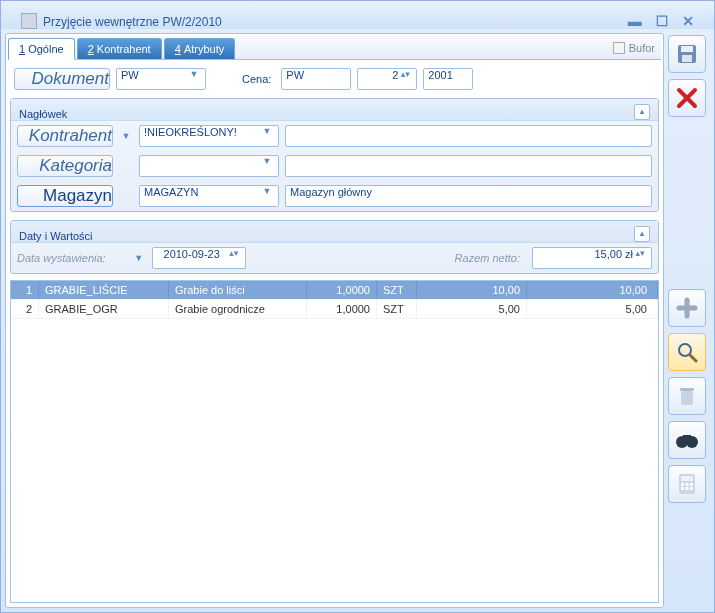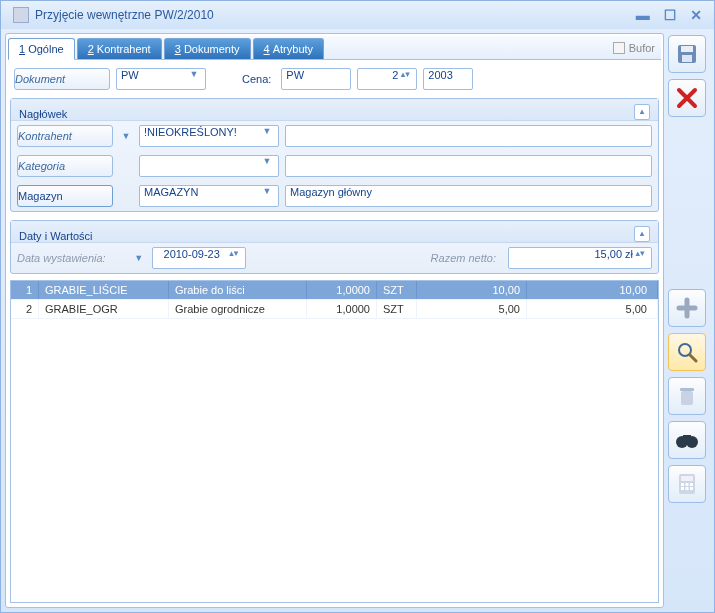--- a/index.html
+++ b/index.html
@@ -5,7 +5,7 @@
 *{box-sizing:border-box;margin:0;padding:0}
 body{font-family:Tahoma,Arial,sans-serif;font-size:11px;background:#fff;width:715px;height:613px;overflow:hidden}
 .window{width:715px;height:613px;border:1px solid #8db2e3;background:linear-gradient(#e4eefc,#d6e6f9);display:flex;flex-direction:column}
-.titlebar{height:28px;background:linear-gradient(#e8f1fc,#cfe2f8);display:flex;align-items:center;padding:0 12px;color:#15428b;font-size:12px}
+.titlebar{height:28px;background:linear-gradient(#e8f1fc,#cfe2f8);display:flex;align-items:flex-end;padding:0 20px;color:#15428b;font-size:12px}
 .title-icon{width:16px;height:16px;background:#d0d8e8;border:1px solid #99aacc;margin-right:6px}
 .title-text{flex:1;color:#2a5a9e;font-weight:normal}
 .winbtns{display:flex;gap:14px}

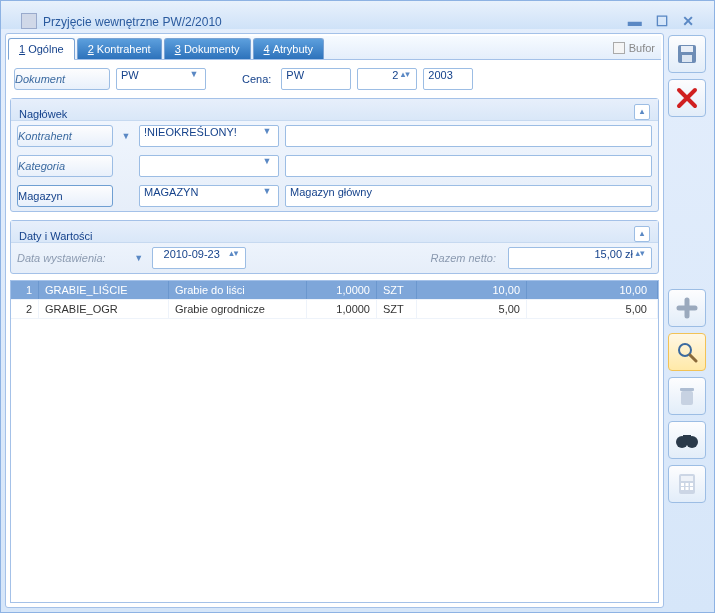--- a/index.html
+++ b/index.html
@@ -70,7 +70,6 @@
       <div class="tabbar">
         <div class="tab active"><u>1</u>&nbsp;<span>Ogólne</span></div>
         <div class="tab"><u>2</u>&nbsp;<span>Kontrahent</span></div>
-        <div class="tab"><u>3</u>&nbsp;<span>Dokumenty</span></div>
         <div class="tab"><u>4</u>&nbsp;<span>Atrybuty</span></div>
         <div class="bufor">
           <span class="bufor-chk"></span>

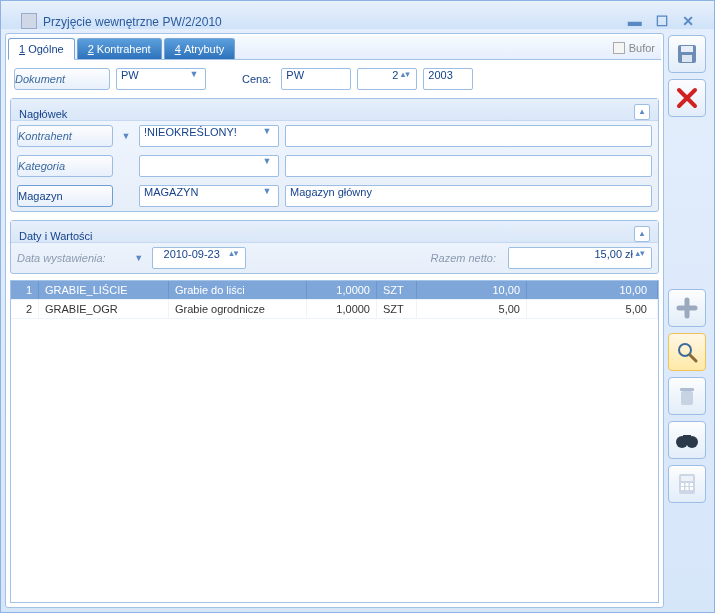--- a/index.html
+++ b/index.html
@@ -20,7 +20,7 @@
 .bufor-chk{width:12px;height:12px;border:1px solid #aaa;background:#f5f5f5}
 .section{margin:4px 2px;border:1px solid #a4c1e8;border-radius:3px;background:linear-gradient(#f2f7fe,#e6eef9)}
 .row{display:flex;align-items:center;padding:4px 6px;gap:6px}
-.lblbtn{min-width:96px;height:22px;border:1px solid #9cbde4;border-radius:3px;background:linear-gradient(#fdfdfe,#e8f0fb);color:#3b6aa0;font-style:italic;text-align:left;line-height:20px;cursor:pointer;font-size:11px}
+.lblbtn{min-width:96px;height:22px;border:1px solid #9cbde4;border-radius:3px;background:linear-gradient(#fdfdfe,#e8f0fb);color:#3b6aa0;font-style:italic;text-align:right;line-height:20px;cursor:pointer;font-size:17px}
 .lblbtn.blue{color:#15428b;border-color:#6f9fd2;font-style:normal}
 .input{height:22px;border:1px solid #9cbde4;border-radius:2px;background:#fff;padding:0 4px;color:#15428b;display:flex;align-items:flex-start}
 .dd{width:14px;text-align:center;color:#5a88c4;cursor:pointer;font-size:9px}

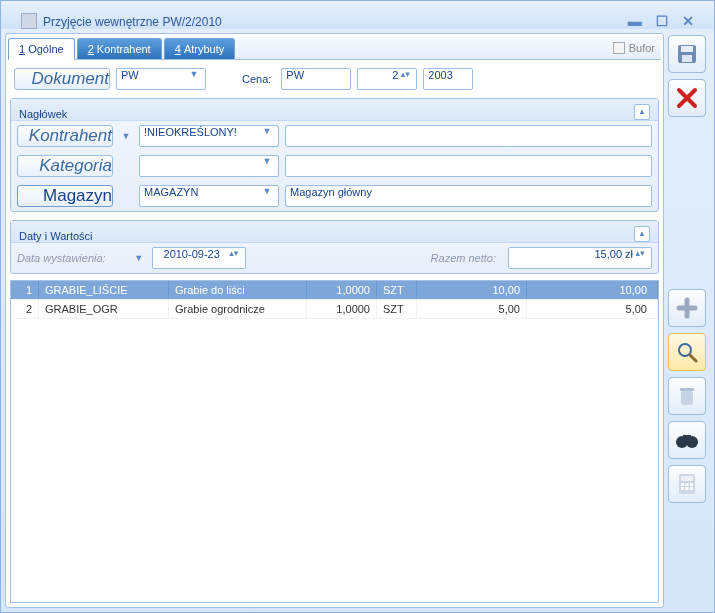--- a/index.html
+++ b/index.html
@@ -92,7 +92,7 @@
           <span class="dd">▴▾</span>
         </div>
         <div class="input" style="width:50px">
-            <span>2003</span>
+            <span>2001</span>
           </div>
       </div>
 

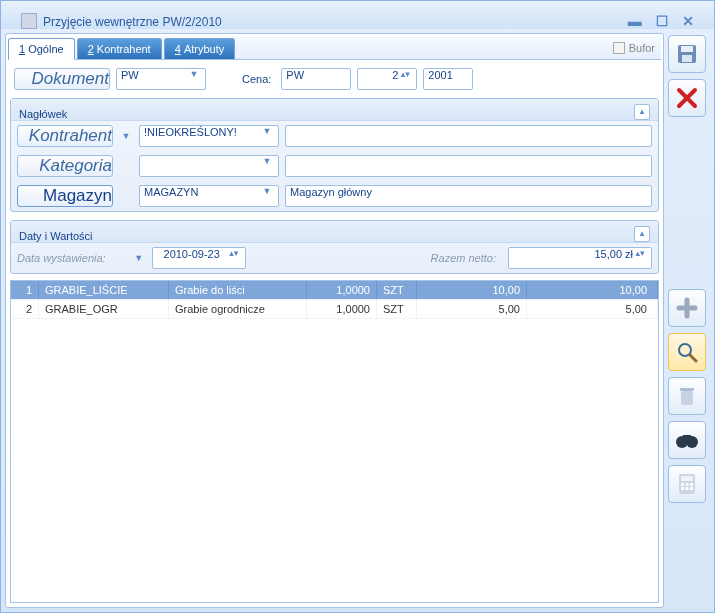--- a/index.html
+++ b/index.html
@@ -47,7 +47,7 @@
 .numlbl{color:#15428b;margin-left:30px;margin-right:4px}
 .datelbl{color:#8b9ab0;font-style:italic;margin-right:20px}
 .netlbl{color:#8b9ab0;font-style:italic;margin-left:auto;margin-right:6px}
-.netval{width:144px;text-align:right;padding-right:4px}
+.netval{width:120px;text-align:right;padding-right:4px}
 svg{display:block}
 </style>
 </head>

